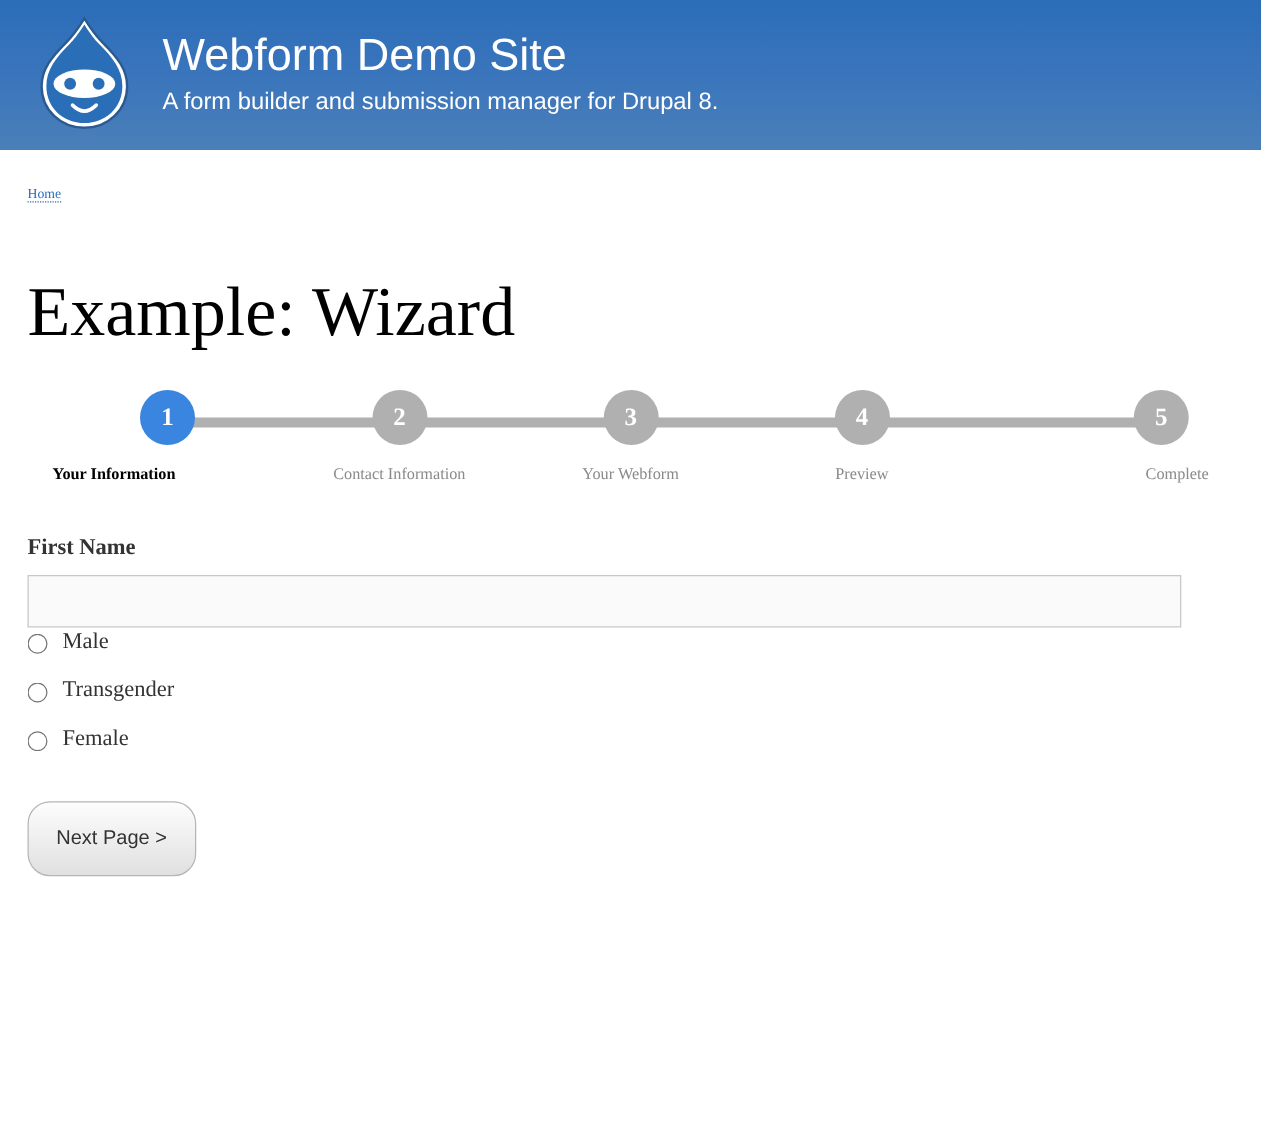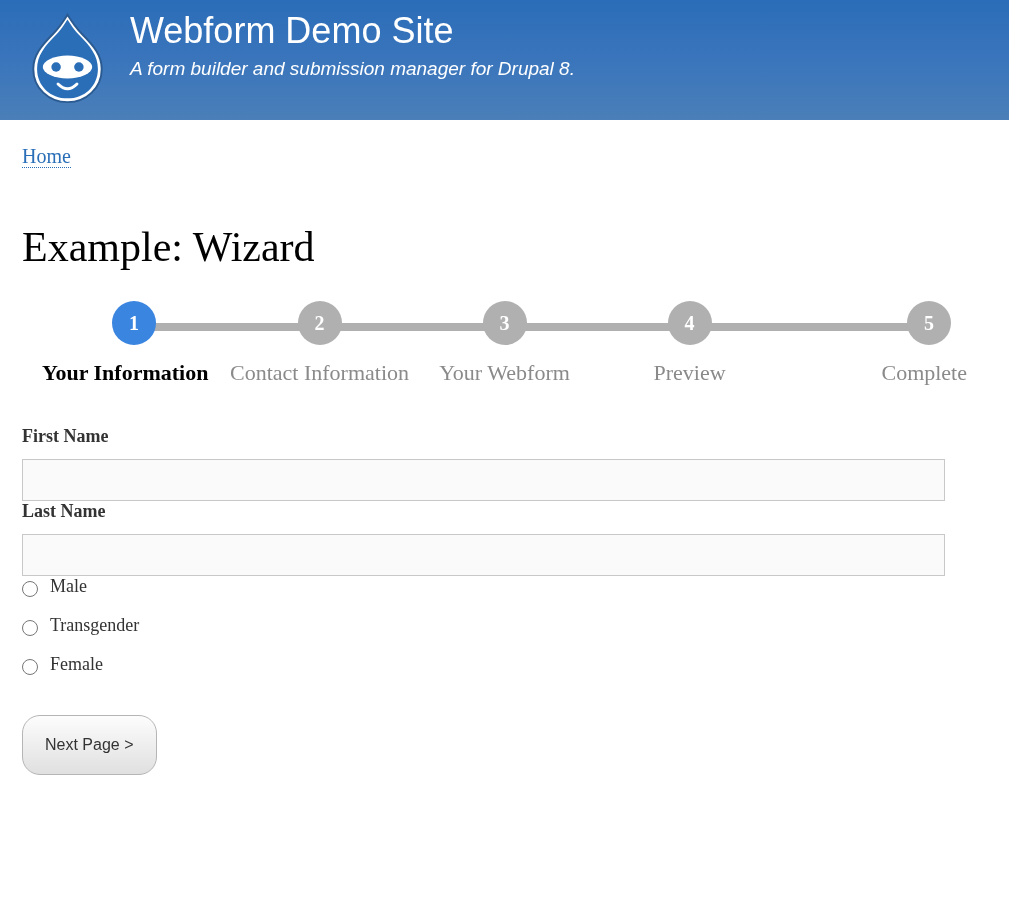--- a/index.html
+++ b/index.html
@@ -12,6 +12,7 @@
   .header {
     background: linear-gradient(to bottom, #2b6db8 0%, #3a75bc 50%, #4a7fb8 100%);
     display: flex;
+    align-items: center;
     padding: 10px 20px 15px 20px;
     min-height: 120px;
   }

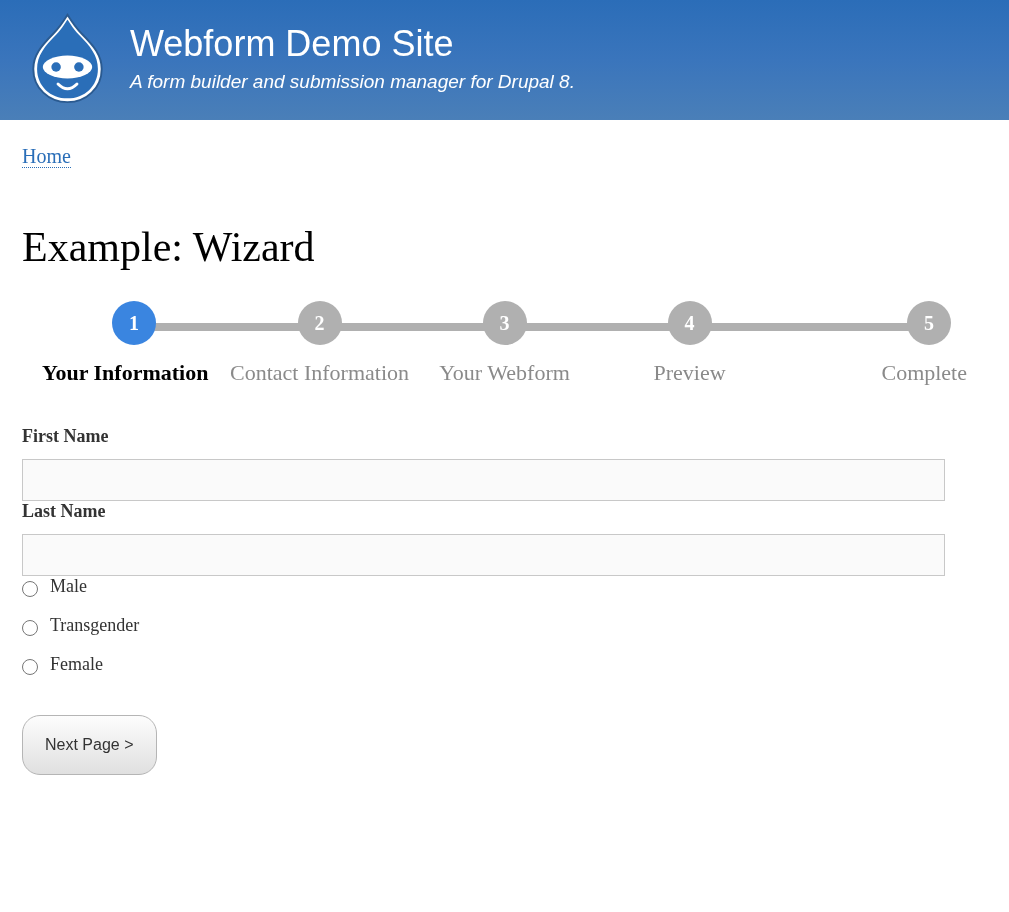--- a/index.html
+++ b/index.html
@@ -24,7 +24,7 @@
   }
   .header-text { color: #fff; font-family: "Helvetica Neue", Helvetica, Arial, sans-serif; }
   .site-title { font-size: 36px; font-weight: 300; margin-bottom: 6px; }
-  .site-slogan { font-size: 19px; font-style: italic; font-weight: 300; }
+  .site-slogan { font-size: 19px; font-weight: 300; }
   .main {
     padding: 25px 22px;
   }

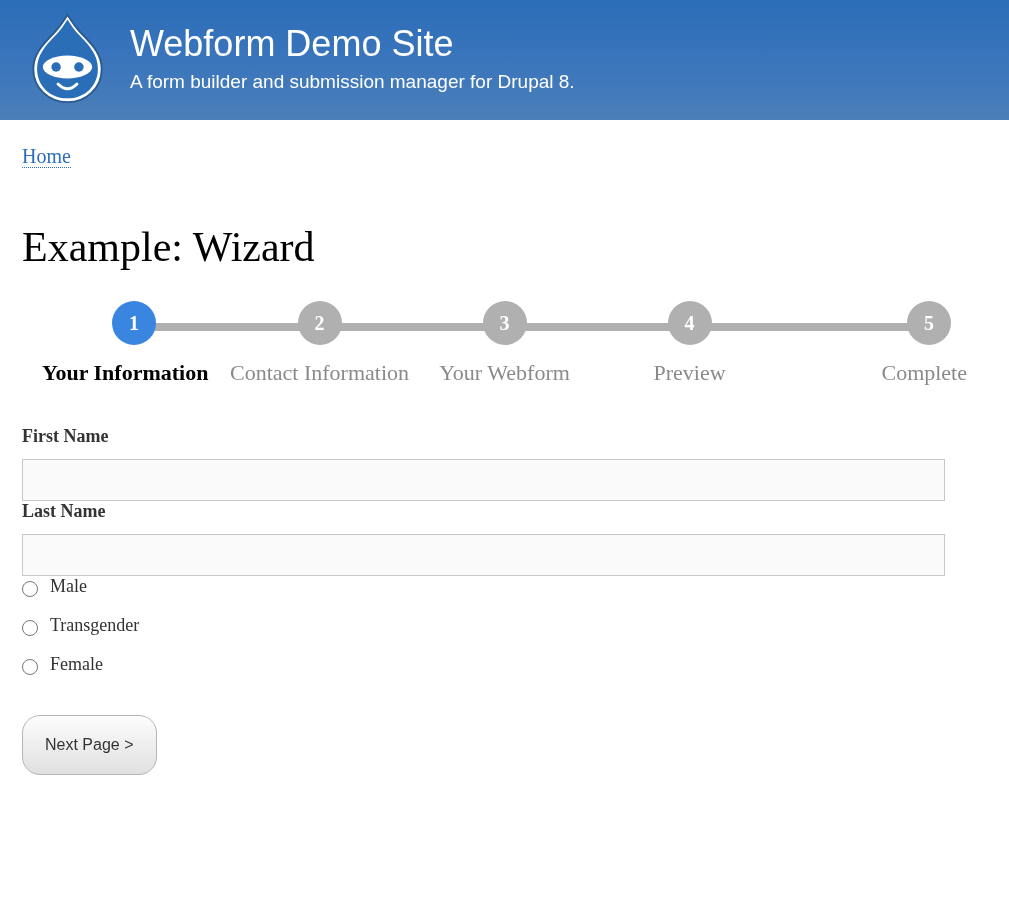--- a/index.html
+++ b/index.html
@@ -33,7 +33,7 @@
     text-decoration: none;
     border-bottom: 1px dotted #2a6eb8;
     font-family: Georgia, serif;
-    font-size: 20px;
+    font-size: 11px;
   }
   .page-title {
     font-family: Georgia, "Times New Roman", serif;

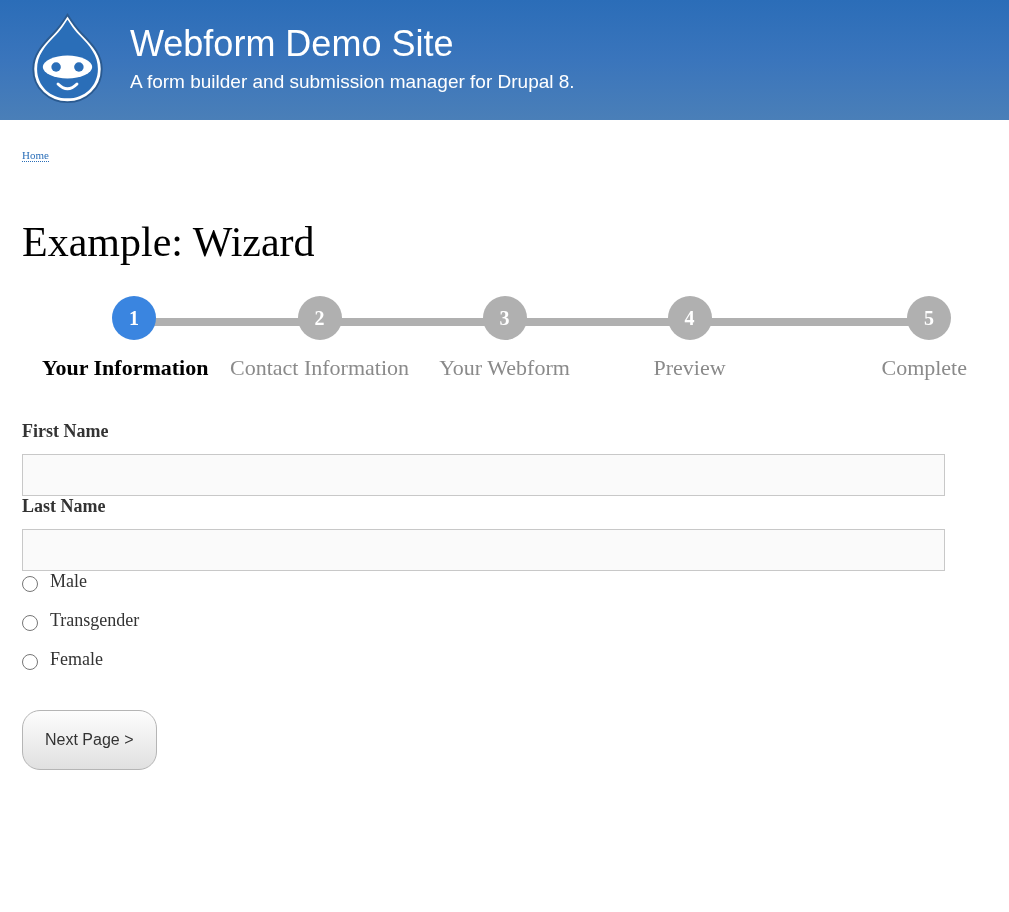--- a/index.html
+++ b/index.html
@@ -37,7 +37,7 @@
   }
   .page-title {
     font-family: Georgia, "Times New Roman", serif;
-    font-size: 42px;
+    font-size: 56px;
     font-weight: 400;
     margin-top: 55px;
     margin-bottom: 30px;

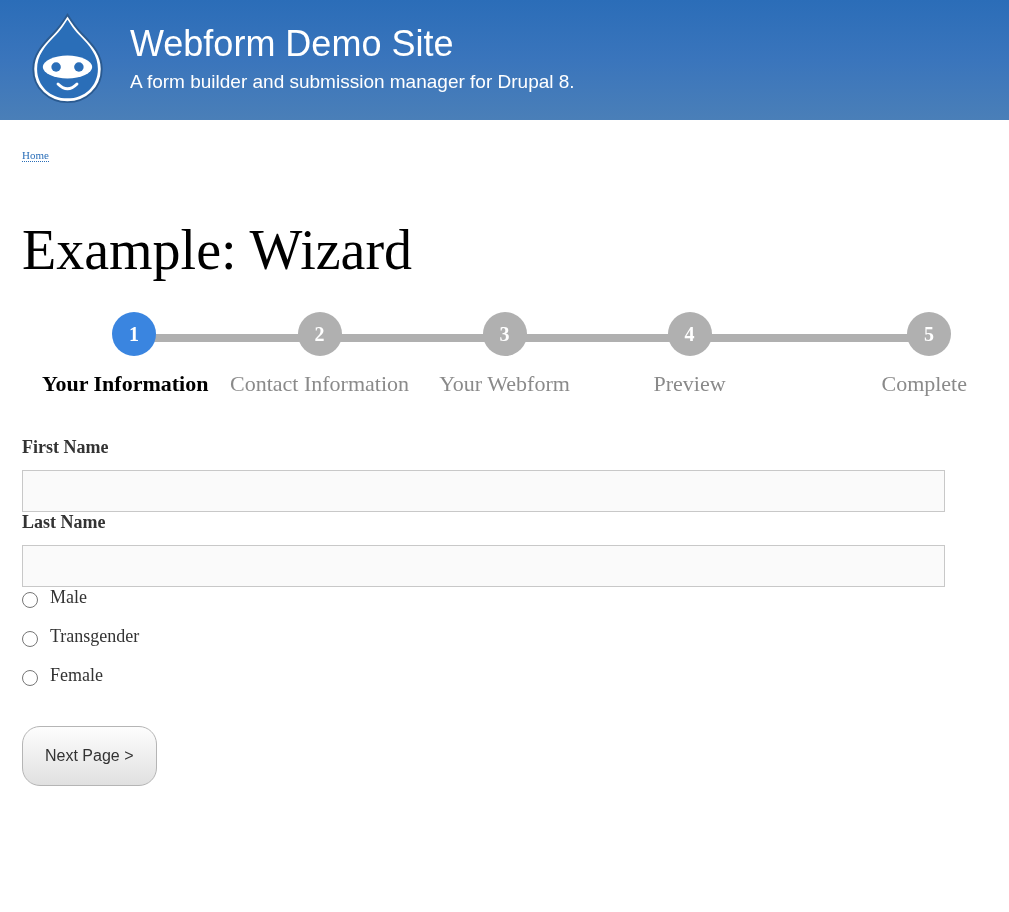--- a/index.html
+++ b/index.html
@@ -87,7 +87,7 @@
   .step.active .step-circle { background: #3a85e0; }
   .step-label {
     font-family: Georgia, serif;
-    font-size: 22px;
+    font-size: 13px;
     color: #8a8a8a;
     text-align: center;
     white-space: nowrap;

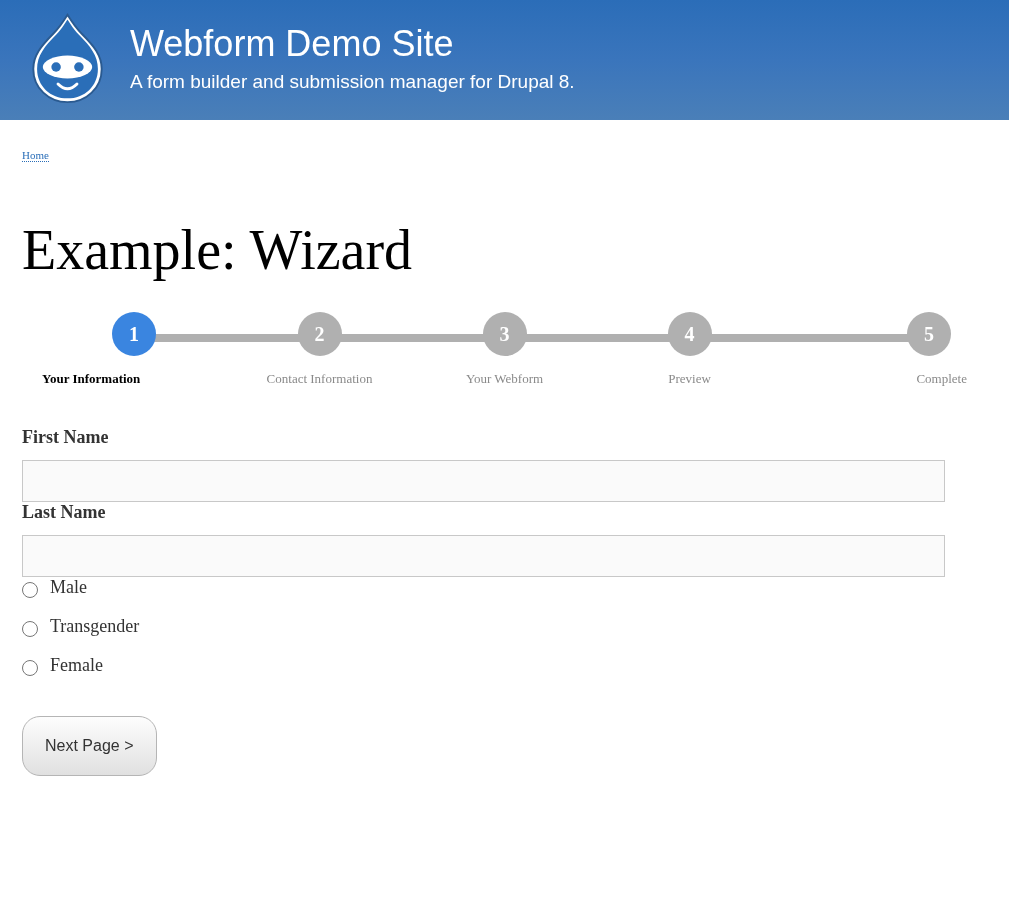--- a/index.html
+++ b/index.html
@@ -197,10 +197,6 @@
     <input type="text" class="text-input" value="" style="">
   </div>
 
-  <div class="form-group">
-    <label class="form-label">Last Name</label>
-    <input type="text" class="text-input" value="" style="">
-  </div>
 
   <div class="form-group radio-group">
     <div class="radio-item">

